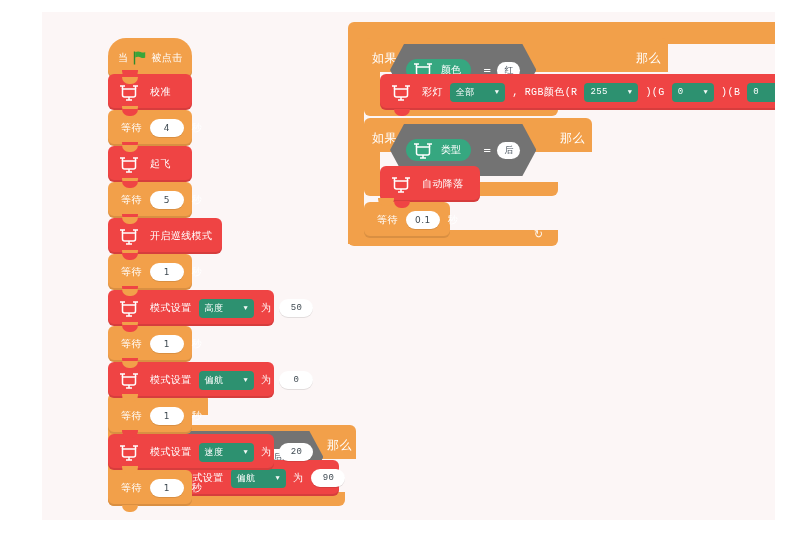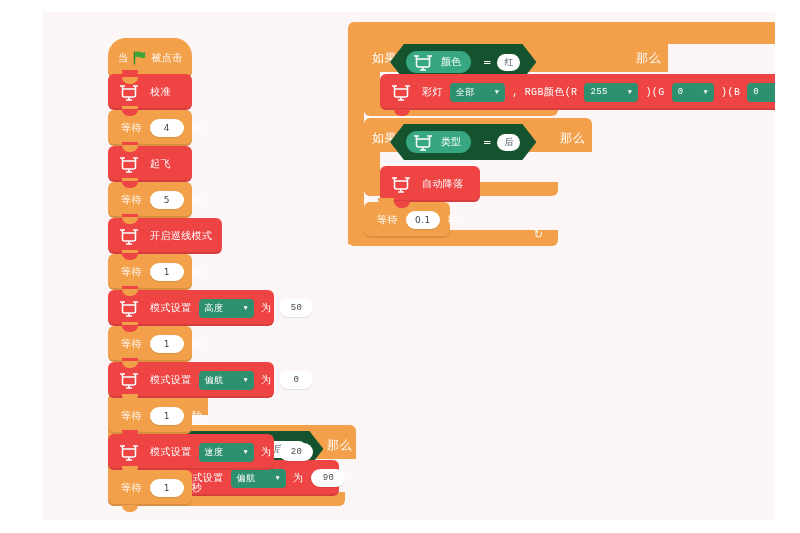--- a/index.html
+++ b/index.html
@@ -72,7 +72,7 @@
   
   .hex{
     position:absolute;display:flex;align-items:center;height:28px;
-    background:#14532d;color:#fff;font-size:10px;padding:4px 16px;
+    background:#737373;color:#fff;font-size:10px;padding:12px 16px;
     clip-path:polygon(14px 0,calc(100% - 14px) 0,100% 50%,calc(100% - 14px) 100%,14px 100%,0 50%);
   }
   .hexinner{

